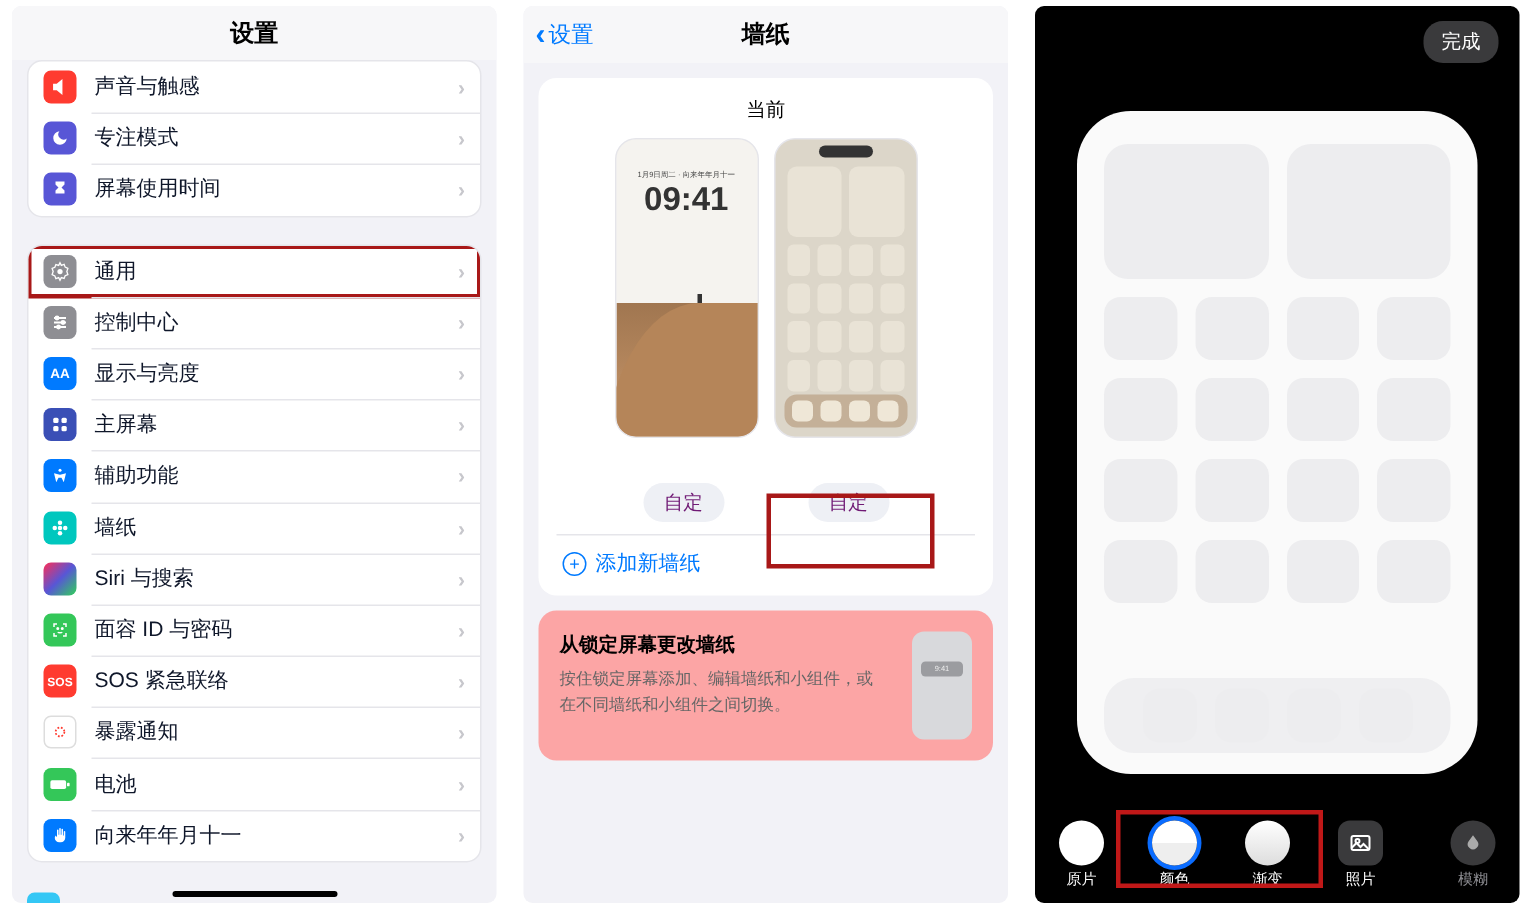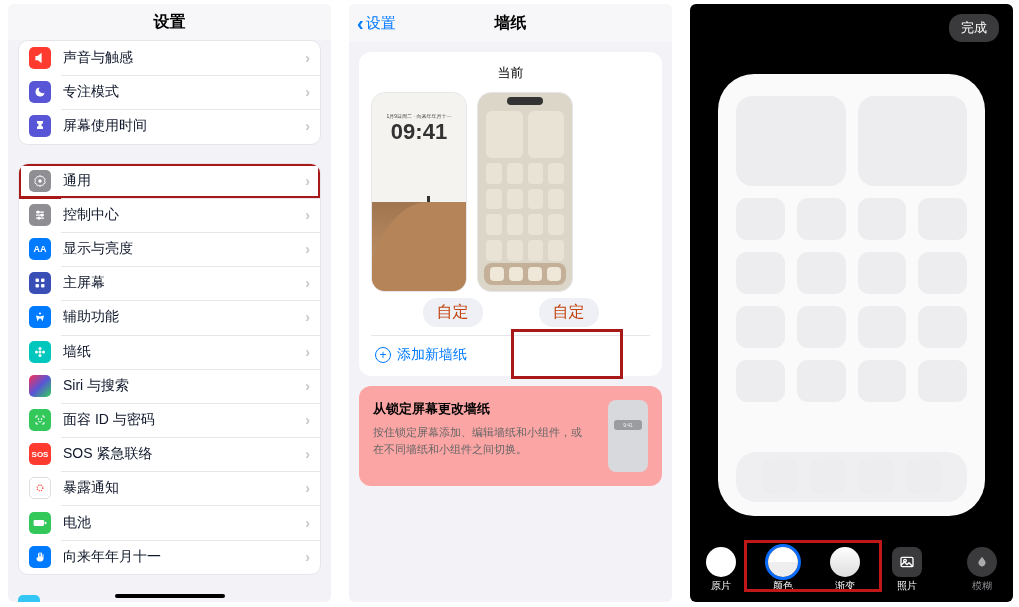--- a/index.html
+++ b/index.html
@@ -154,6 +154,7 @@
     .previews {
       display: flex;
       gap: 10px;
+      justify-content: center;
       margin-bottom: 6px;
     }
     .preview {

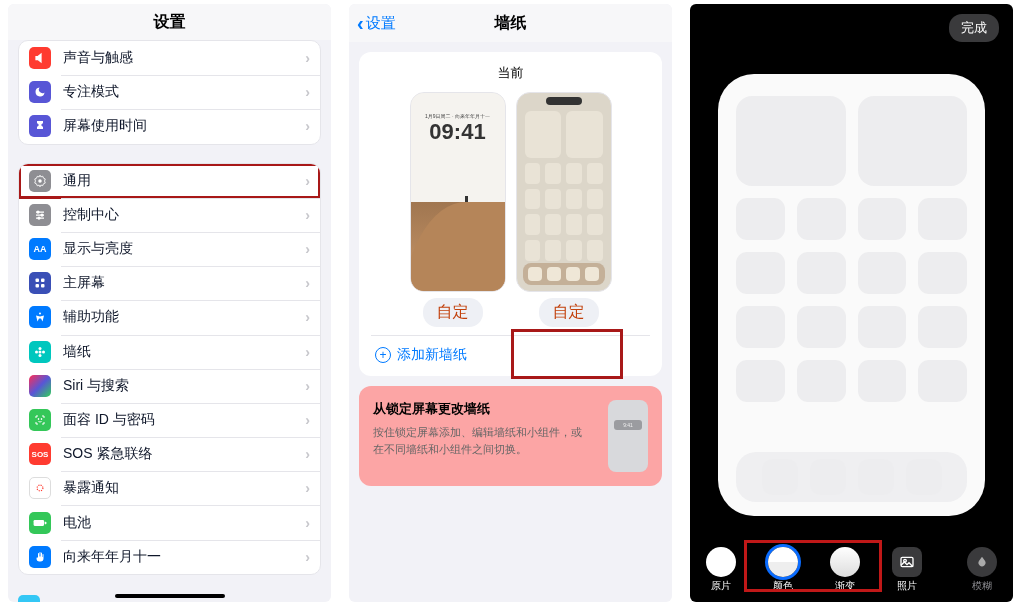--- a/index.html
+++ b/index.html
@@ -186,9 +186,10 @@
 
     .customize-btns { display:flex; gap:10px; justify-content:center; }
     .pill-btn {
-      background:#eef0f5; color:#c2410c;
-      font-size:16px; padding:4px 14px;
+      background:#eef0f5; color:#701a75;
+      font-size:13px; padding:4px 14px;
       border-radius:14px;
+      margin-top:24px;
     }
     .highlight-box-2 {
       position:absolute;

